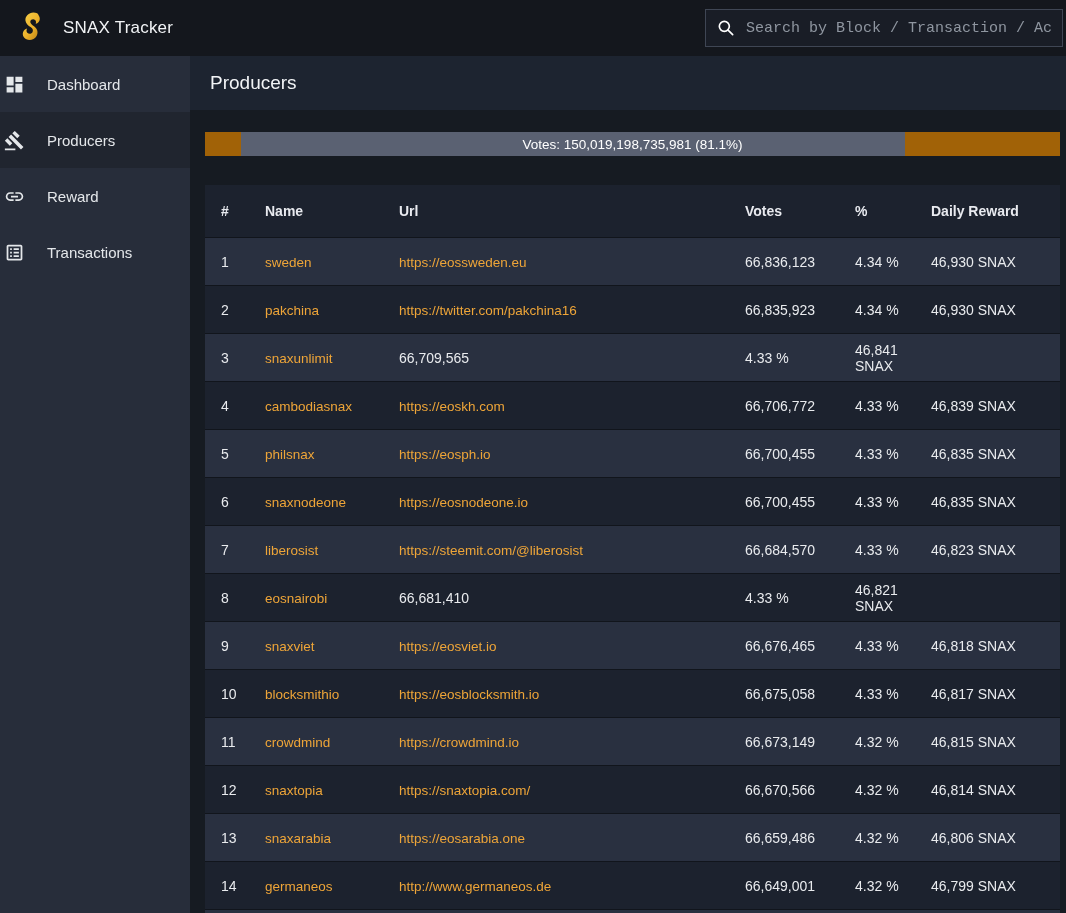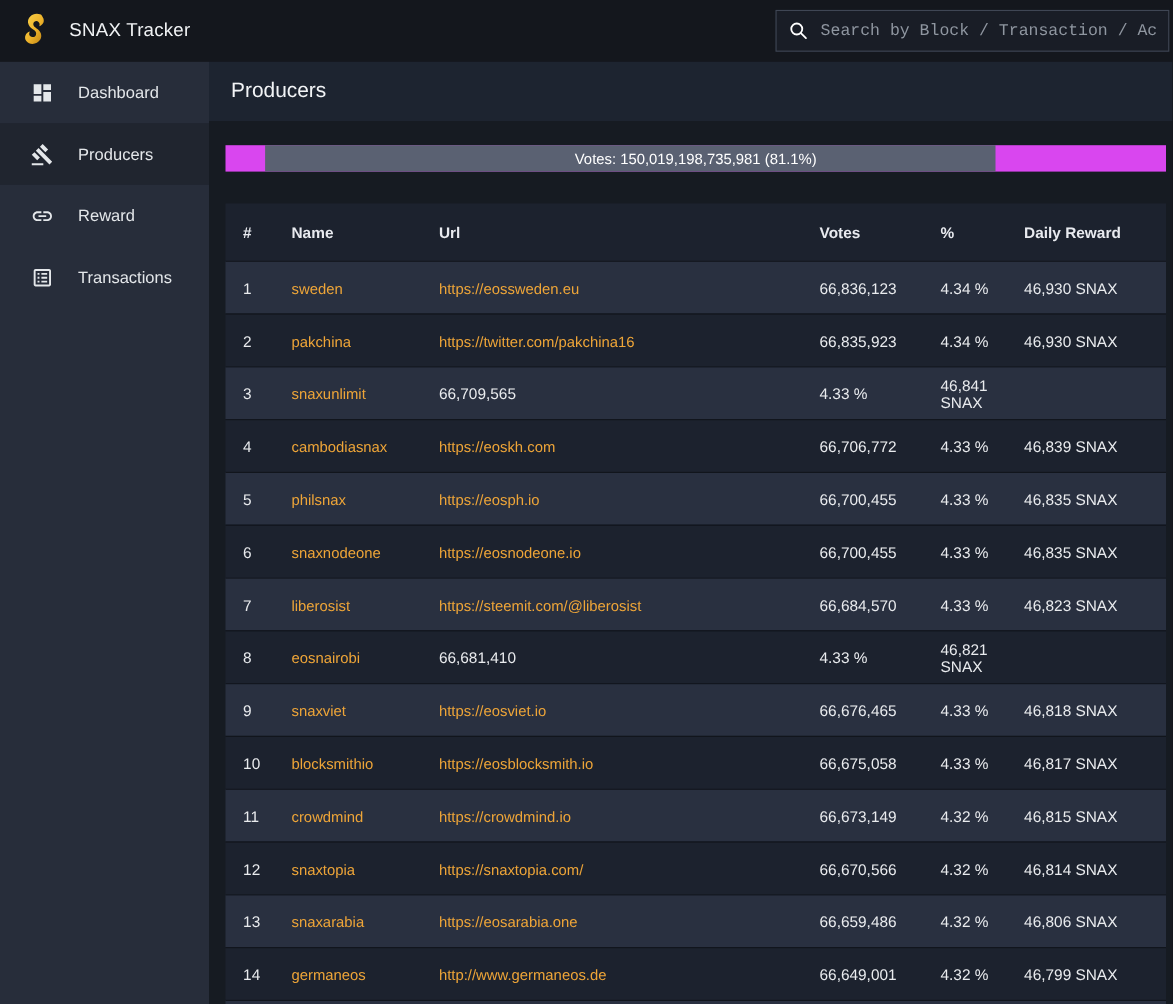--- a/index.html
+++ b/index.html
@@ -23,7 +23,7 @@
   
   .body { flex:1; display:flex; min-height:0; }
   .sidebar { width:190px; background:#272d3a; flex:0 0 auto; }
-  .side-item { height:56px; display:flex; align-items:center; padding-left:28px;
+  .side-item { height:56px; display:flex; align-items:center; padding-left:4px;
                color:#e4e7ea; cursor:pointer; }
   .side-item.active { background:#20252f; }
   .side-item svg { width:21px; height:21px; margin-right:22px; }

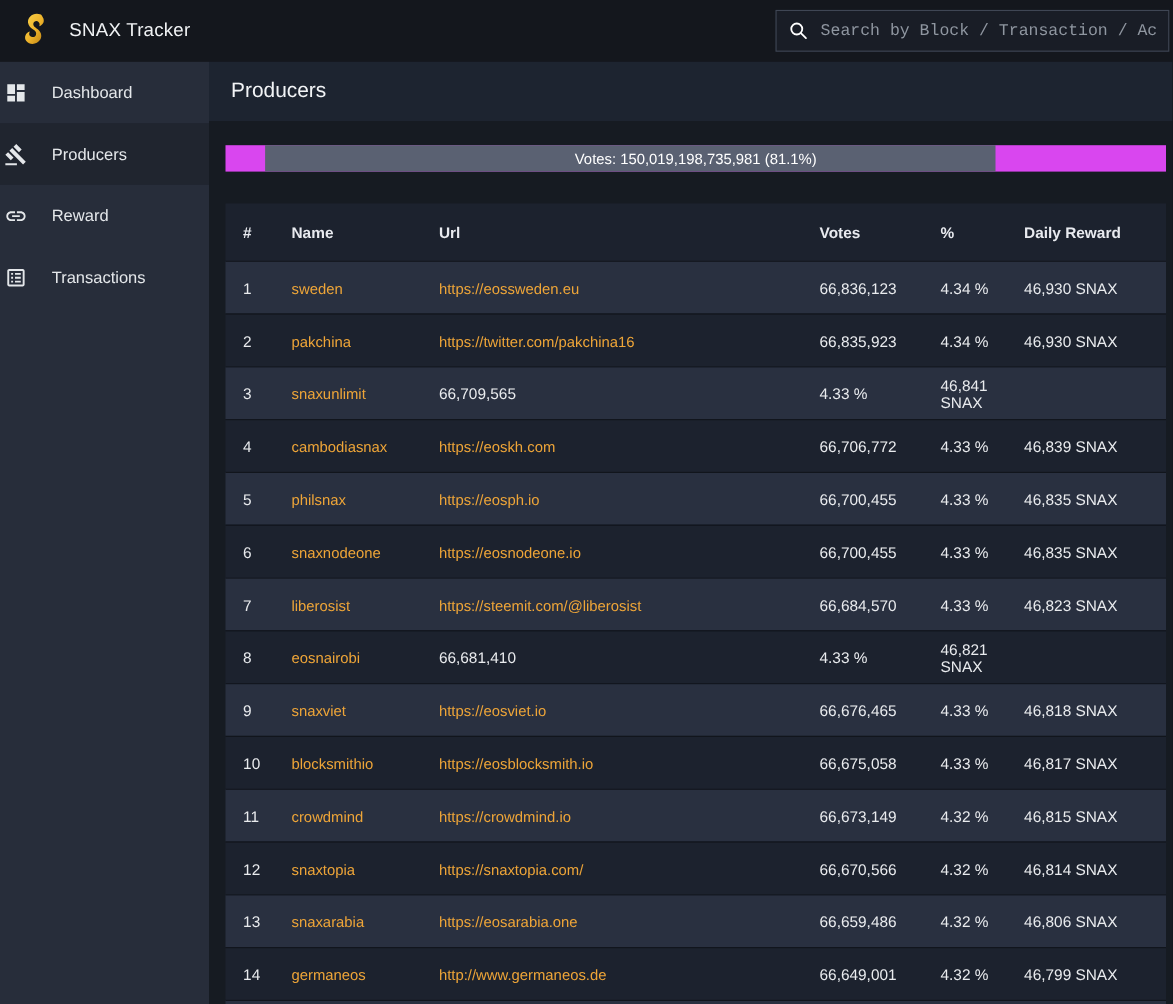--- a/index.html
+++ b/index.html
@@ -117,7 +117,7 @@
       </div>
 
       <div class="content">
-        <div class="votes-bar" style="background: #d946ef; padding-left: 36px;">
+        <div class="votes-bar" style="background: #a16207; padding-left: 36px;">
           <div class="votes-fill" style="background: rgb(90, 97, 114); width: 81.1%;"></div>
           <div class="votes-label">Votes: 150,019,198,735,981 (81.1%)</div>
         </div>

